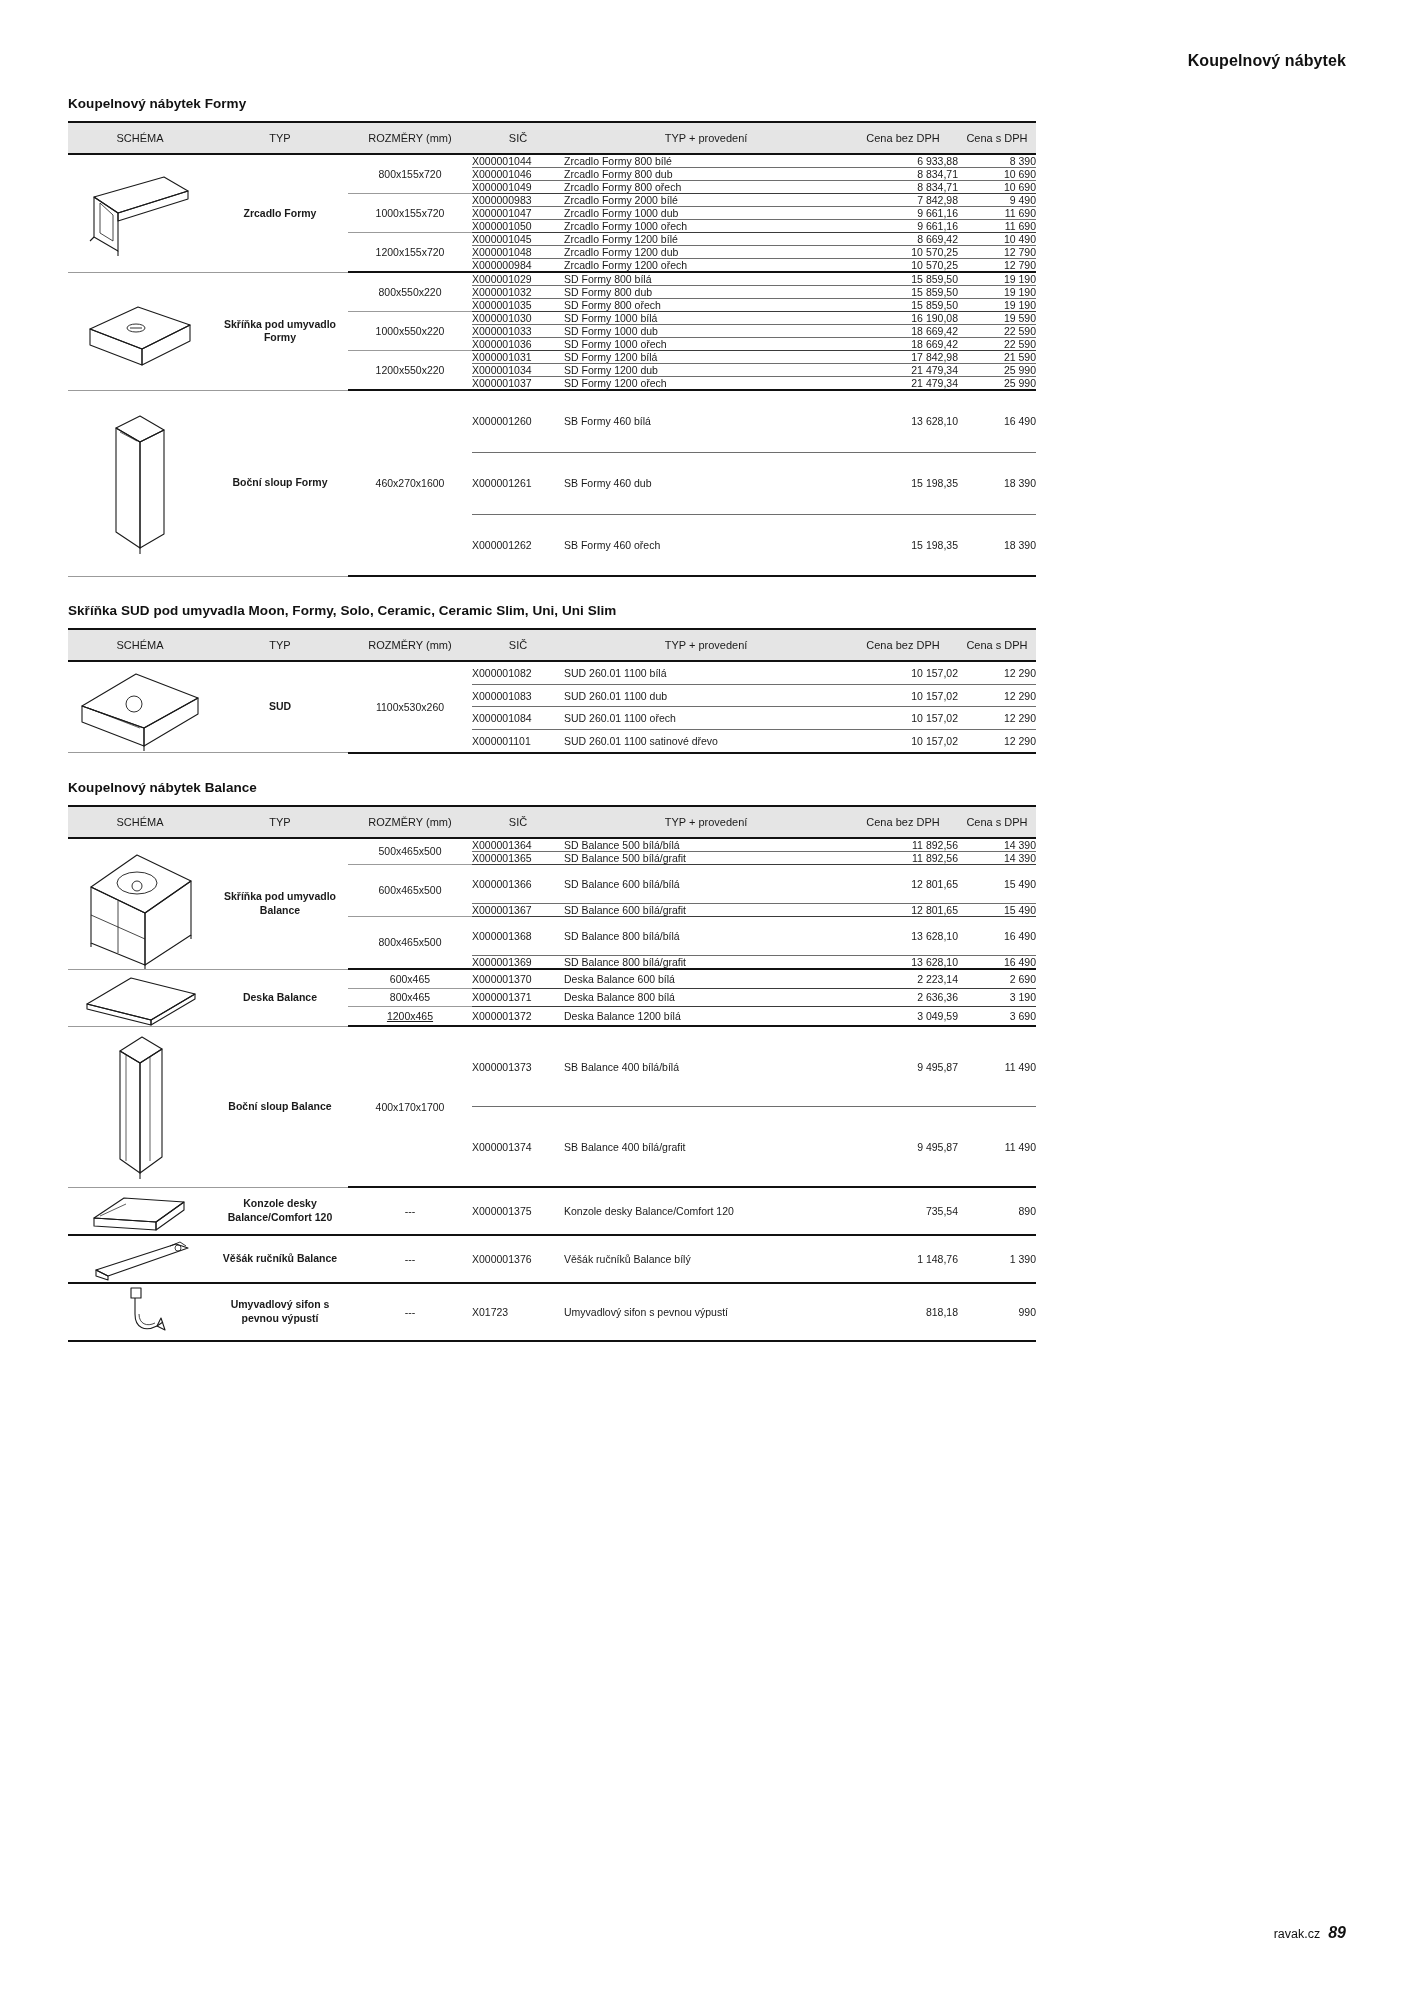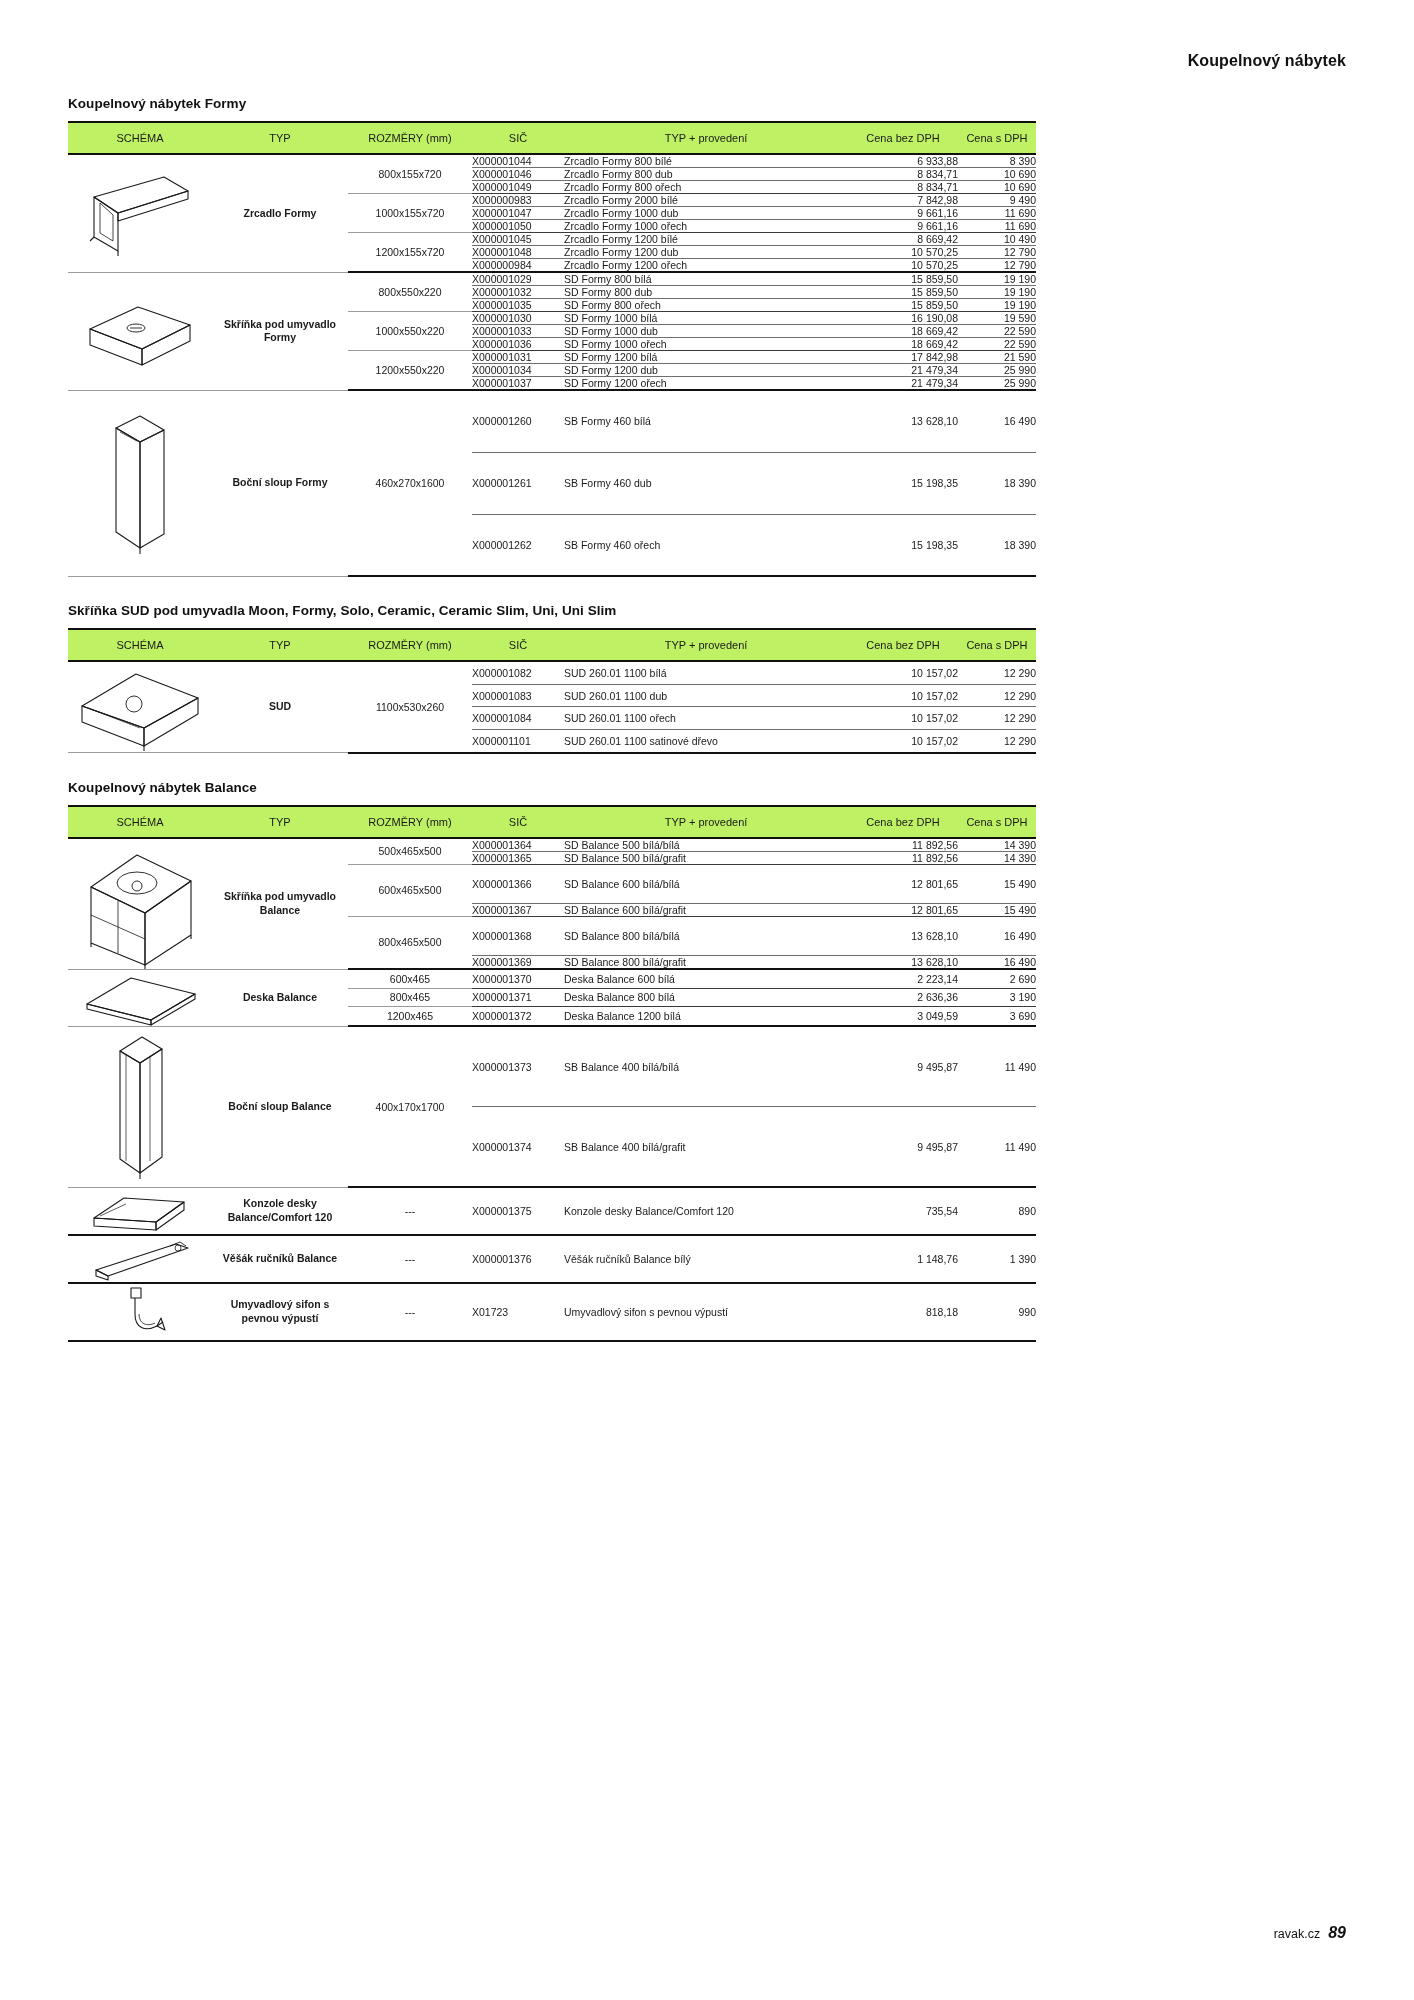--- a/index.html
+++ b/index.html
@@ -58,7 +58,7 @@
   table.pt col.c-sdph   { width: 78px; }
 
   table.pt thead th {
-    background: #bef264;
+    background: #e5e5e5;
     font-weight: 400;
     font-size: 11px;
     color: #1a1a1a;

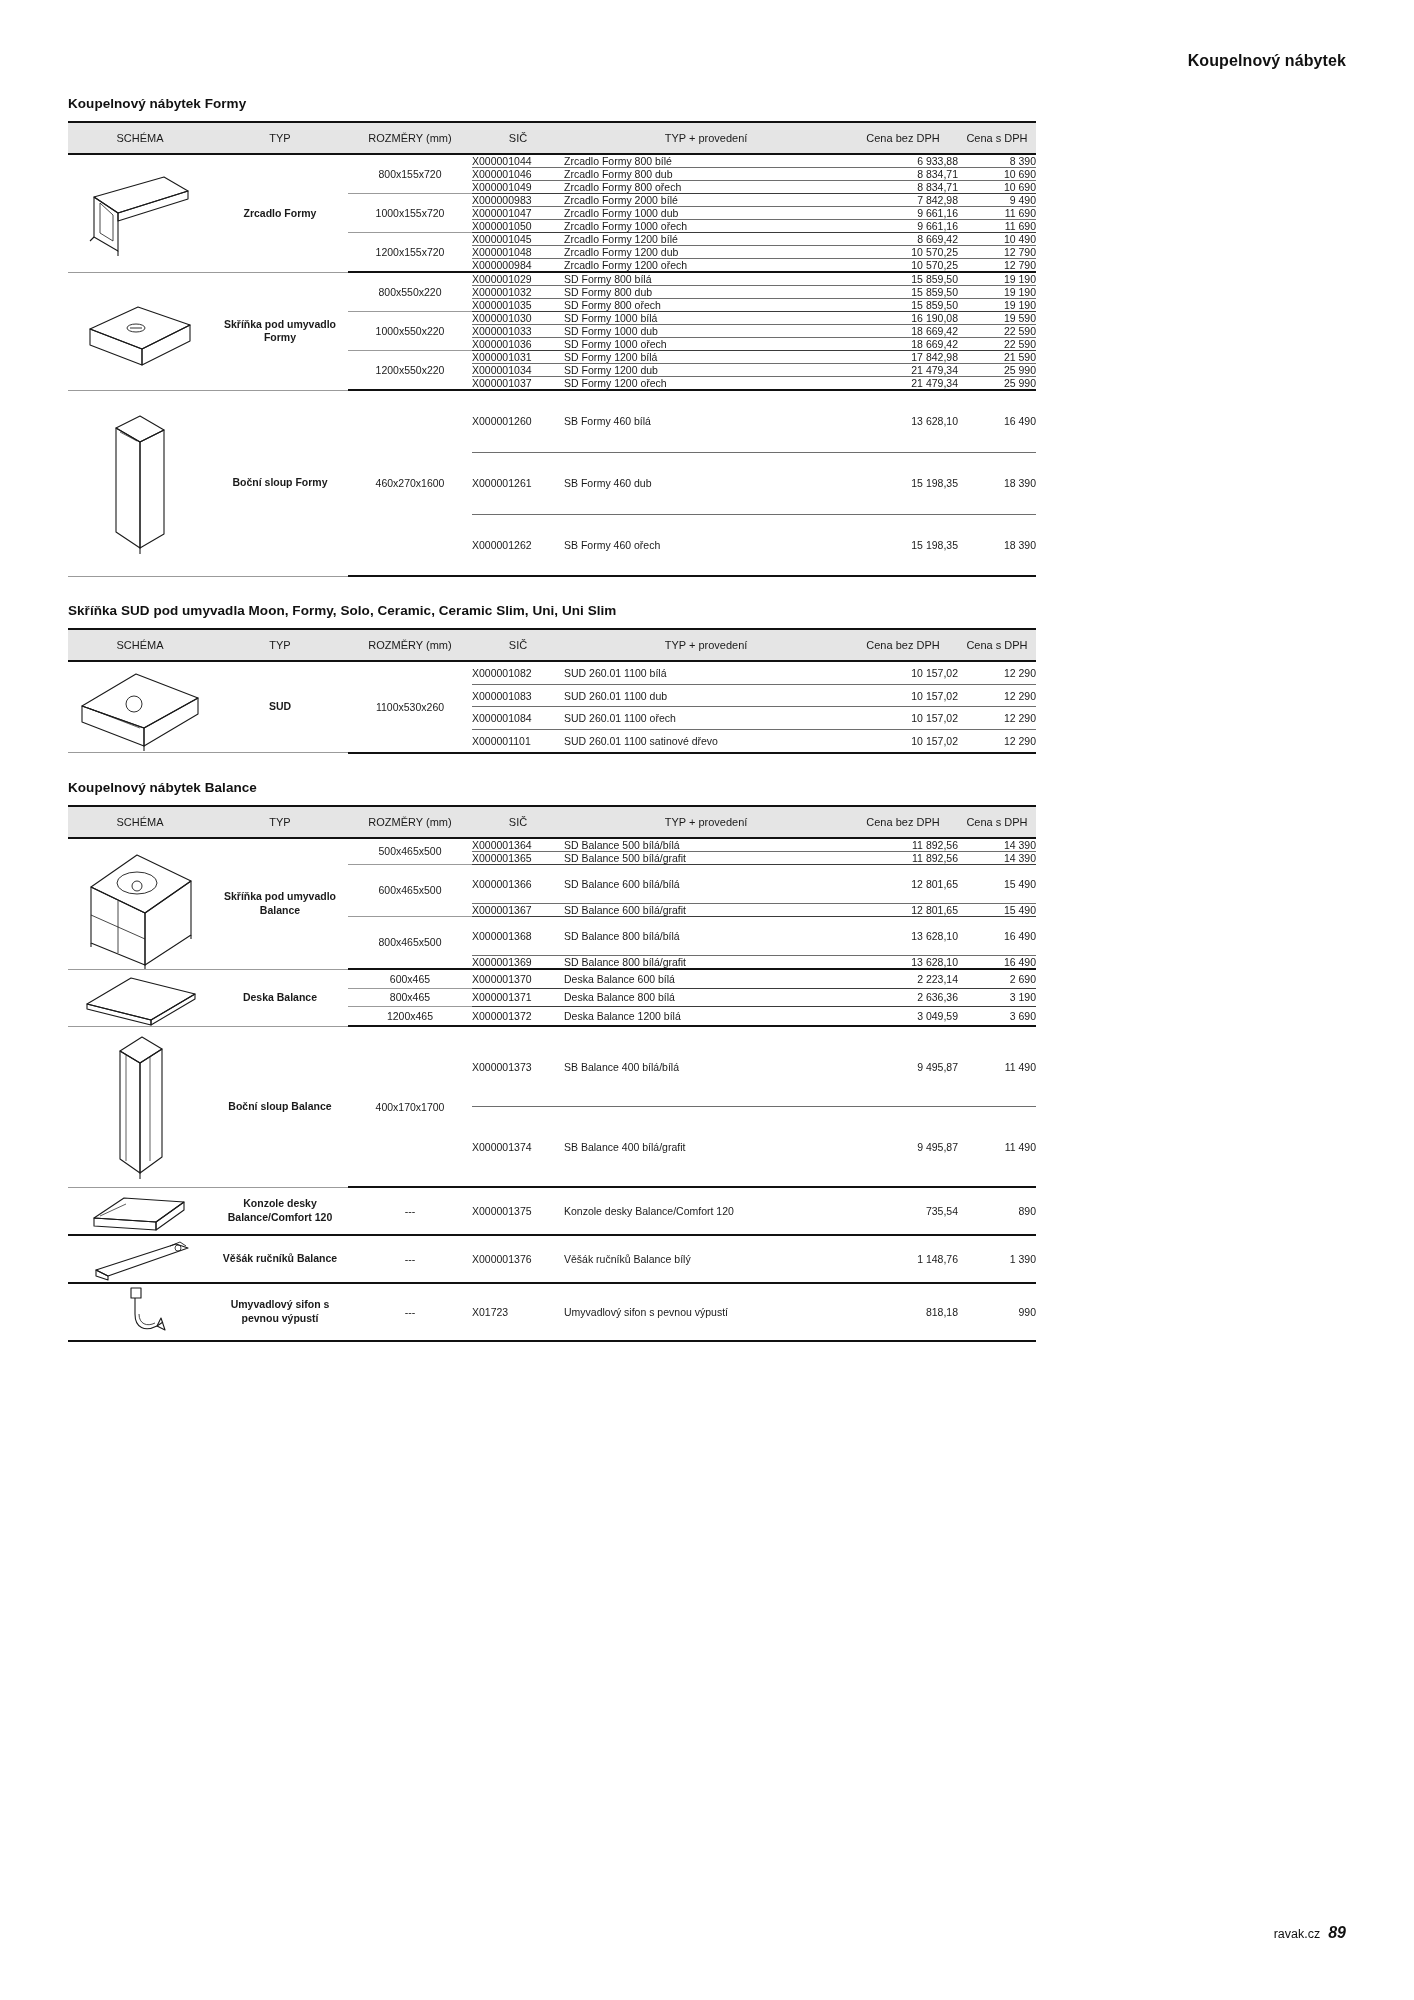--- a/index.html
+++ b/index.html
@@ -473,7 +473,7 @@
                 <td class="cell t-sdph">3 190</td>
               </tr>
               <tr class="r grp-end">
-                <td rowspan="1" class="cell t-rozm span-rozm" style="border-bottom: 2.2px solid rgb(17, 17, 17);">1200x465</td>
+                <td rowspan="1" class="cell t-rozm span-rozm" style="border-bottom: 2.2px solid rgb(17, 17, 17); text-decoration: underline;">1200x465</td>
                 <td class="cell t-sic">X000001372</td>
                 <td class="cell t-prov">Deska Balance 1200 bílá</td>
                 <td class="cell t-bez">3 049,59</td>

